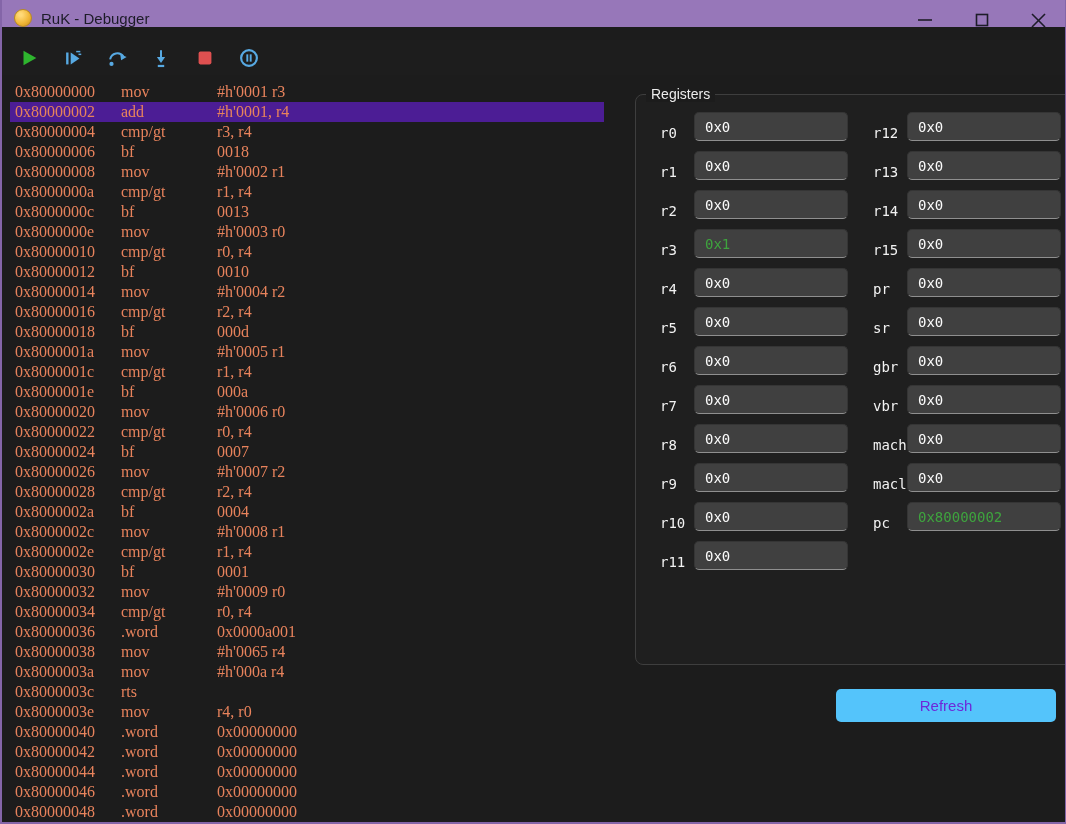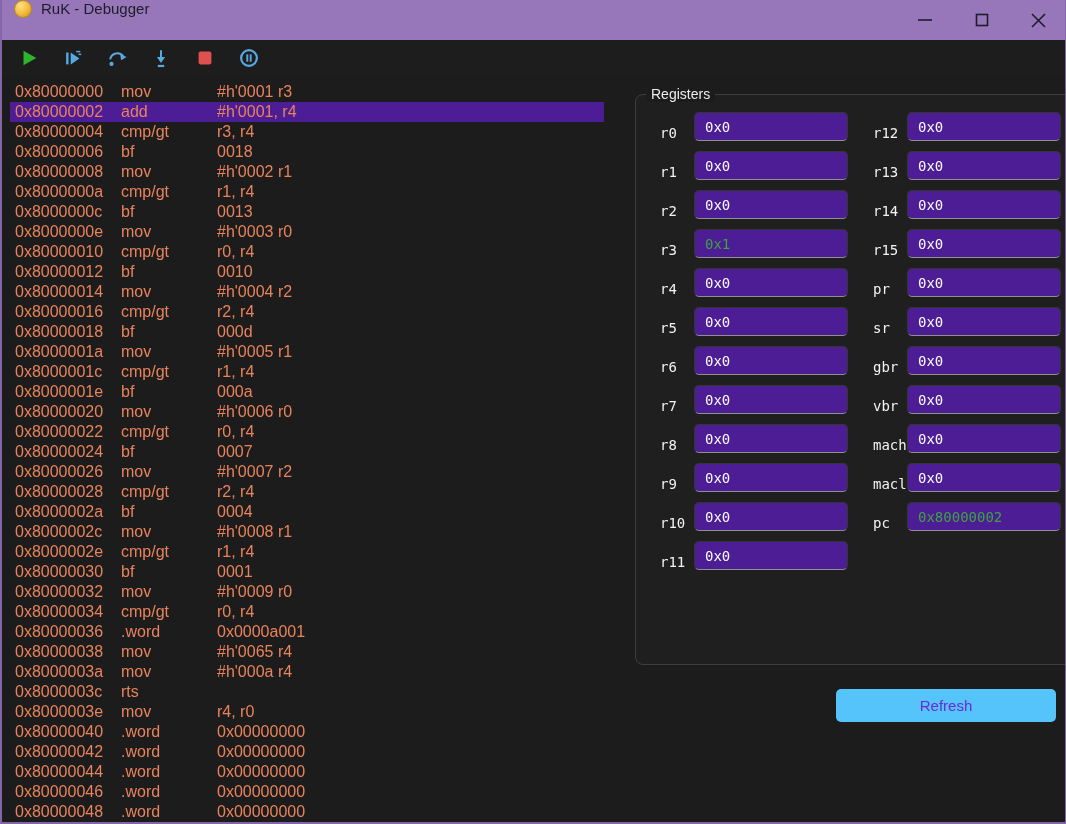--- a/index.html
+++ b/index.html
@@ -16,9 +16,9 @@
   }
   
   .titlebar {
-    position: absolute; left: -2px; top: 0; width: 1067px; height: 40px;
+    position: absolute; left: -2px; top: 0; width: 1067px; height: 27px;
     background: #9777b9;
-    display: flex; align-items: flex-start;
+    display: flex; align-items: flex-end;
   }
   .app-icon {
     width: 18px; height: 18px; border-radius: 50%;

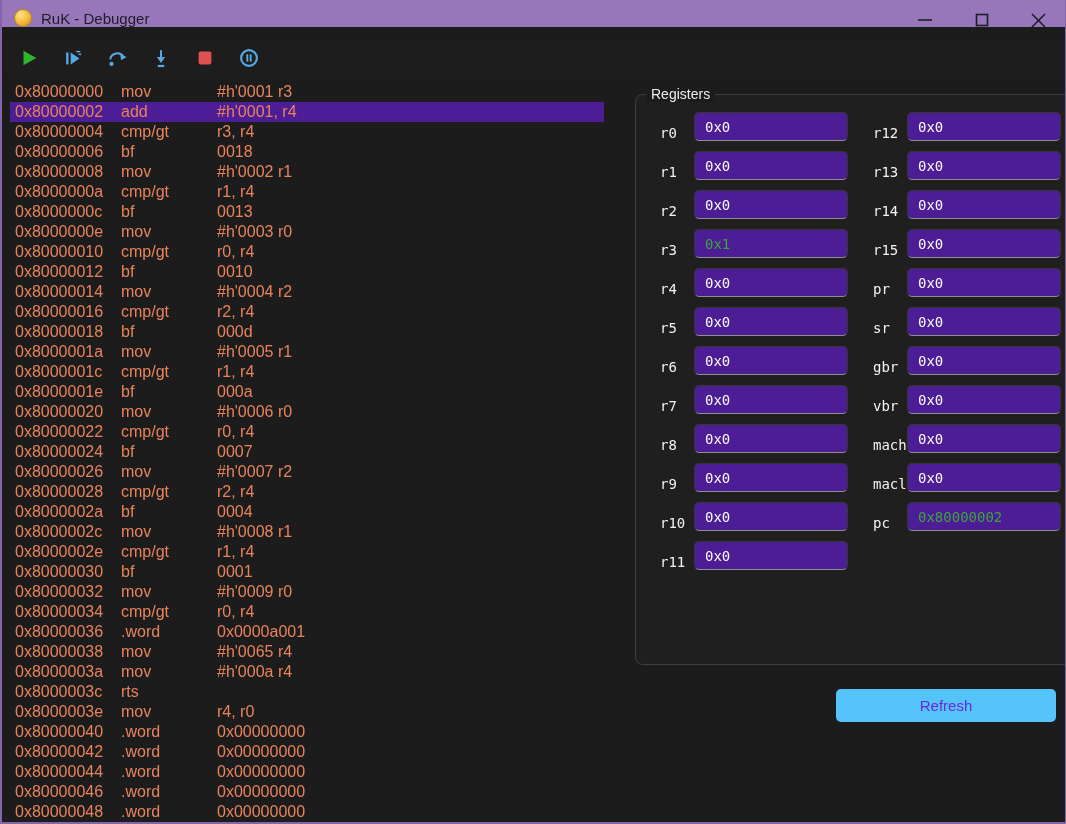--- a/index.html
+++ b/index.html
@@ -40,7 +40,7 @@
   
   .disasm {
     position: absolute; left: 8px; top: 82px; width: 594px;
-    font-family: Liberation Sans, sans-serif;
+    font-family: Liberation Serif, serif;
     font-size: 16px; line-height: 20px;
     color: #e8835c;
     white-space: pre;

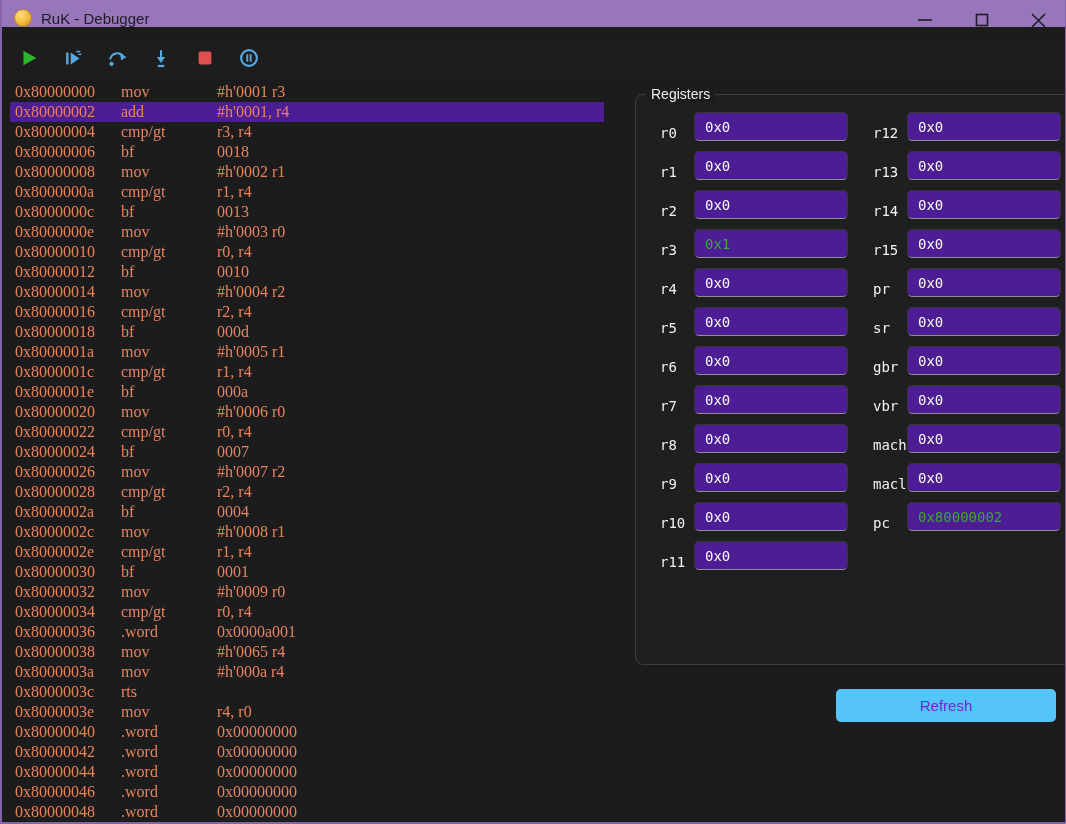--- a/index.html
+++ b/index.html
@@ -71,7 +71,7 @@
   }
   .reg-field {
     width: 154px; height: 29px;
-    background: #4c1d95;
+    background: #404040;
     border: 1px solid #353535; border-bottom: 1px solid #8f8f8f;
     border-radius: 5px;
     color: #fbfbfb;

